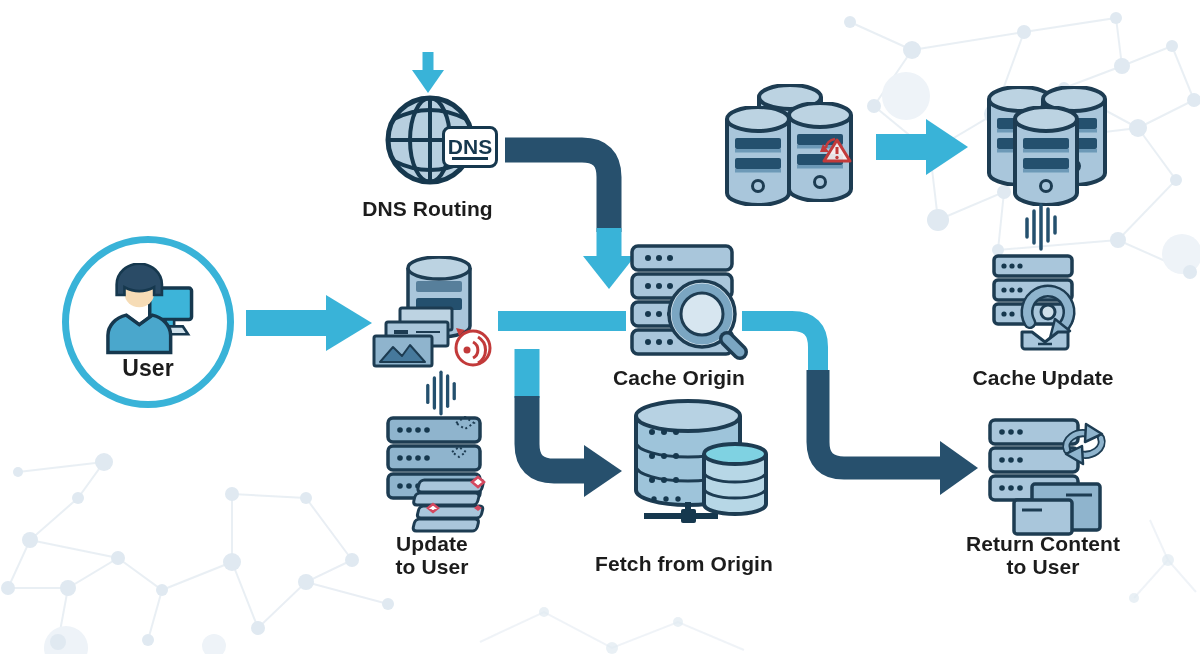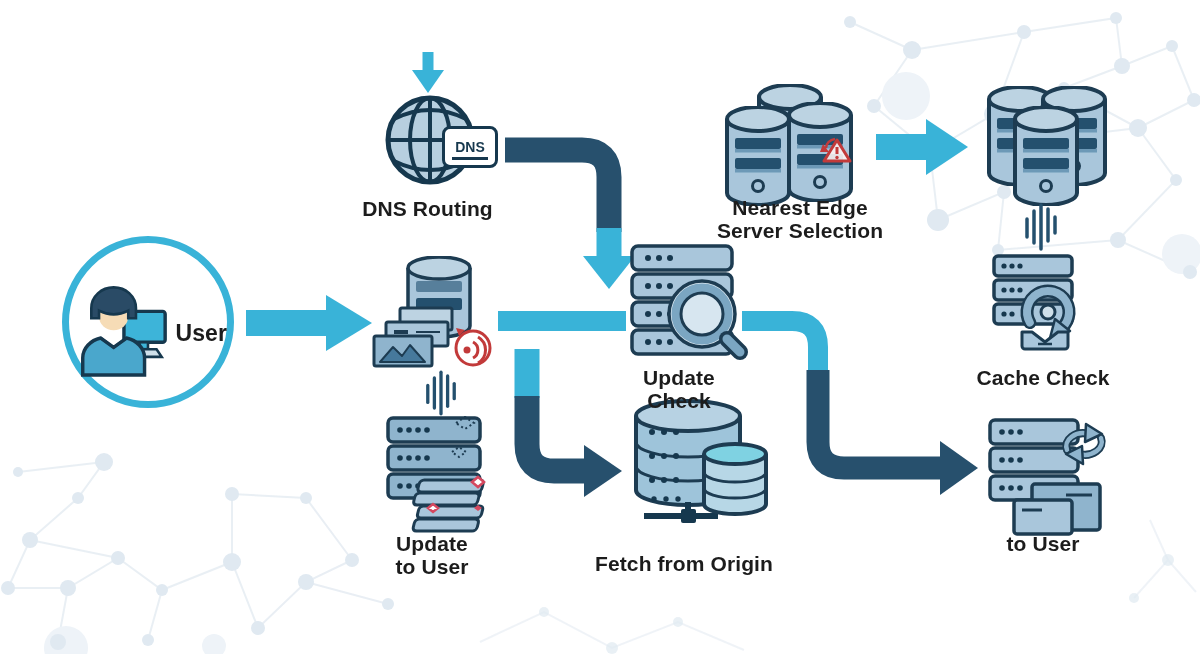--- a/index.html
+++ b/index.html
@@ -41,7 +41,7 @@
     position:absolute;left:442px;top:126px;width:56px;height:42px;z-index:3;
     background:#fff;border:3px solid #16384e;border-radius:8px;box-sizing:border-box;
     display:flex;align-items:center;justify-content:center;
-    font-size:14px;font-weight:700;color:#16384e;
+    font-size:21px;font-weight:700;color:#16384e;
   }
   .dns-badge::after{
     content:"";position:absolute;left:7px;right:7px;bottom:5px;height:3px;background:#16384e;

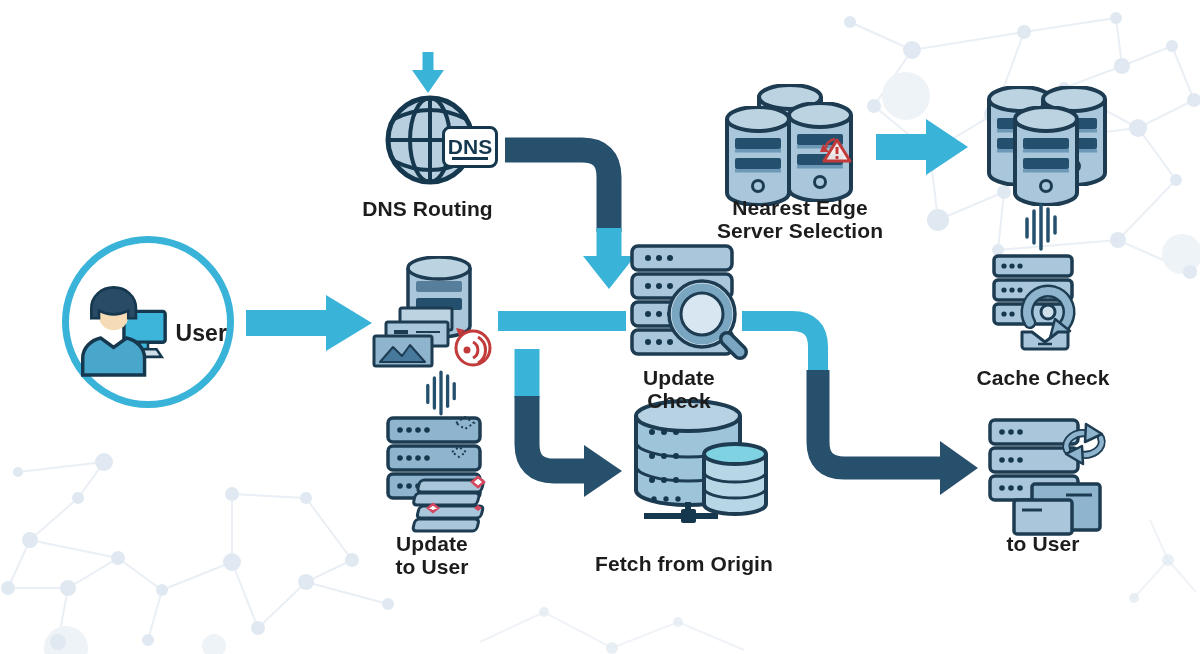--- a/index.html
+++ b/index.html
@@ -288,10 +288,6 @@
       <circle cx="117" cy="73.5" r="1.7" fill="#c23a3a"></circle>
     </g>
   </svg>
-  <div class="lbl" style="left:712px;top:196px;width:176px">
-    <div>Nearest Edge</div>
-    <div>Server Selection</div>
-  </div>
 
   <svg class="node" style="left:984px;top:82px" width="124" height="130" viewBox="0 0 124 130">
     <use href="#cyl" x="2" y="4" width="68" height="100"></use>

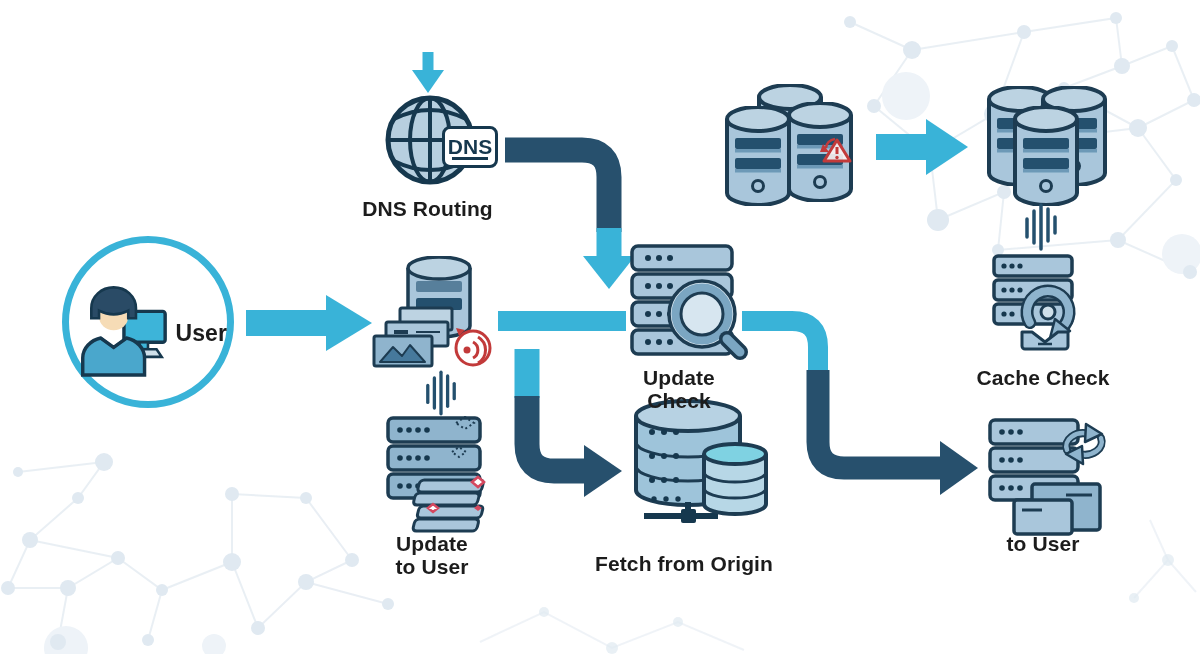--- a/index.html
+++ b/index.html
@@ -33,7 +33,7 @@
     position:absolute;left:62px;top:236px;width:172px;height:172px;
     border:7px solid var(--accent-cyan);border-radius:50%;
     box-sizing:border-box;background:#fff;z-index:2;
-    display:flex;flex-direction:row;align-items:center;justify-content:flex-start;
+    display:flex;flex-direction:column;align-items:center;justify-content:flex-start;
     padding-top:20px;
   }
   .user-lbl{position:static;font-size:23px;margin-top:2px;}

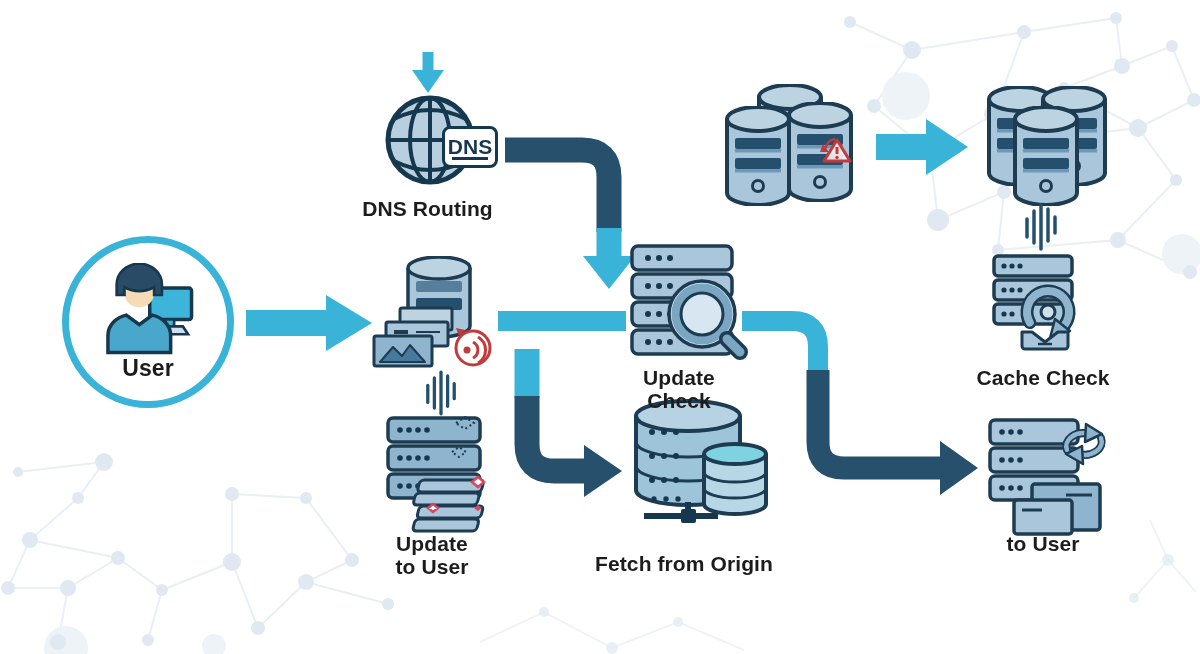--- a/index.html
+++ b/index.html
@@ -274,7 +274,7 @@
       <line x1="99" y1="95" x2="112" y2="108" stroke="#7ba6c2" stroke-width="9" stroke-linecap="round"></line>
     </g>
   </svg>
-  <div class="lbl" style="left:609px;top:366px;width:140px">Update Check</div>
+  <div class="lbl" style="left:609px;top:366px;width:140px">Cache Origin</div>
 
   <svg class="node" style="left:720px;top:84px" width="140" height="140" viewBox="0 0 140 140">
     <use href="#cyl" x="36" y="0" width="68" height="100"></use>

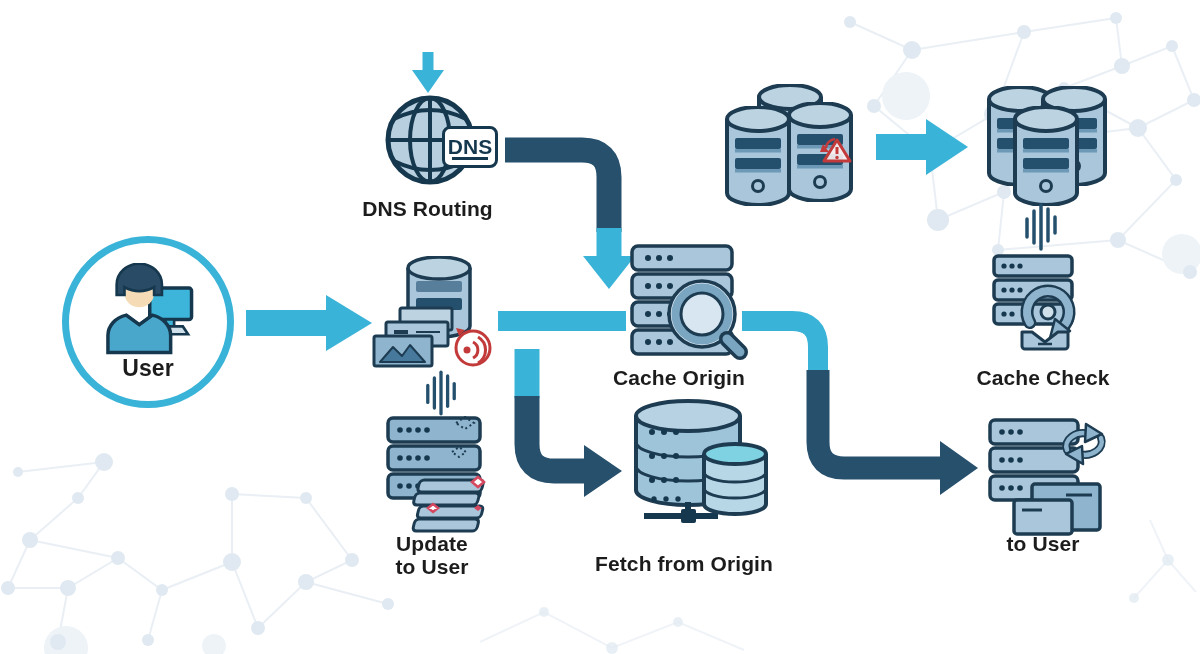--- a/index.html
+++ b/index.html
@@ -330,7 +330,7 @@
     <path d="M30,78 v14 a3,3 0 0 0 3,3 h40 a3,3 0 0 0 3,-3 v-14 h-10 l-13,10 -13,-10 z" fill="#a9c6db" stroke="#1d3c52" stroke-width="3" stroke-linejoin="round"></path>
     <line x1="46" y1="90" x2="60" y2="90" stroke="#1d3c52" stroke-width="2.5"></line>
   </svg>
-  <div class="lbl" style="left:963px;top:366px;width:160px">Cache Check</div>
+  <div class="lbl" style="left:963px;top:366px;width:160px">Cache Update</div>
 
   <svg class="node" style="left:630px;top:398px" width="142" height="128" viewBox="0 0 142 128">
     <path d="M6,18 V92 a52,15 0 0 0 104,0 V18" fill="#9ec4da" stroke="#1d3c52" stroke-width="4"></path>

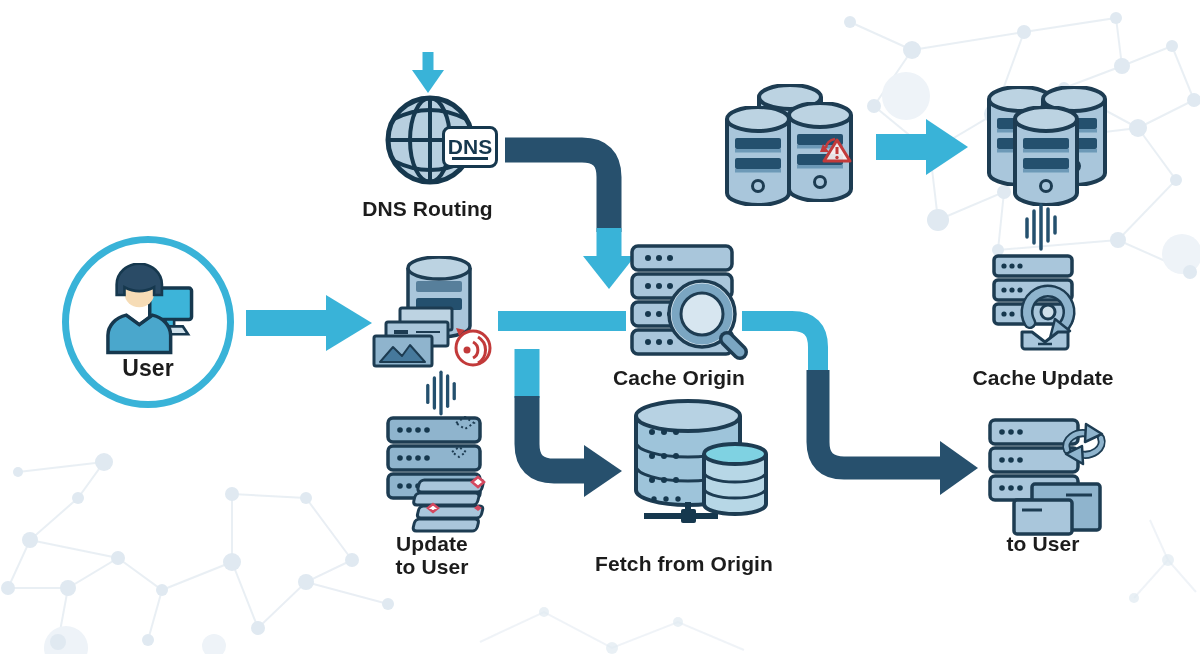--- a/index.html
+++ b/index.html
@@ -398,6 +398,7 @@
     </g>
   </svg>
   <div class="lbl" style="left:962px;top:532px;width:162px">
+    <div>Return Content</div>
     <div>to User</div>
   </div>
 

